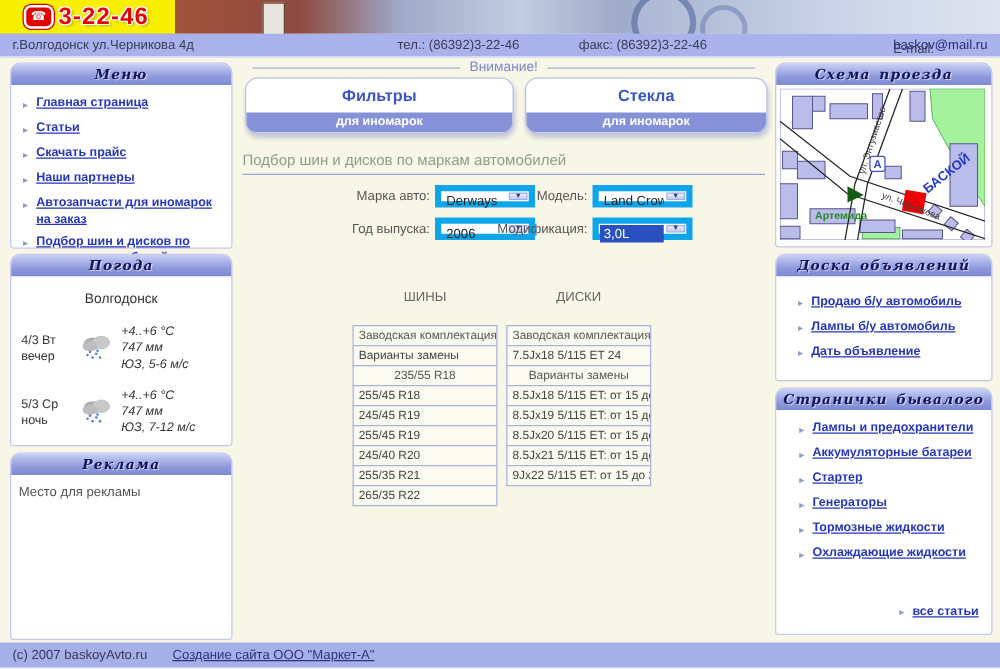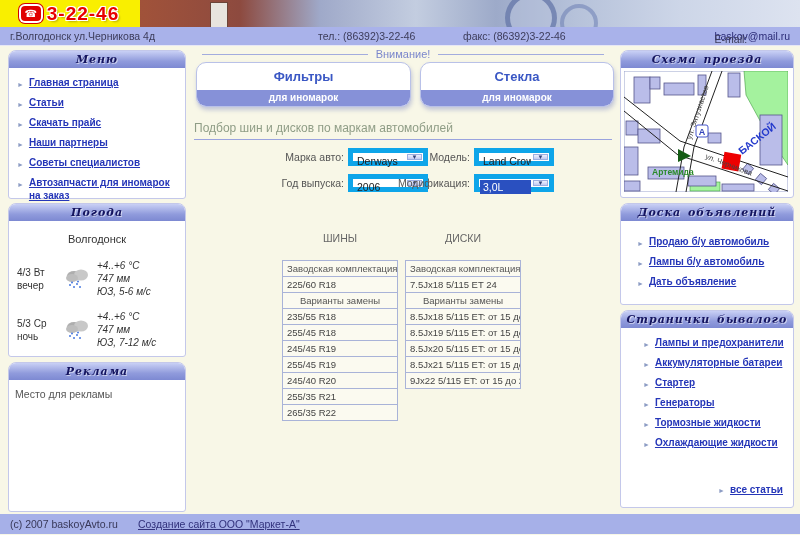--- a/index.html
+++ b/index.html
@@ -146,10 +146,6 @@
         <div class="link-row">
         <span class="arr">►</span>
         <a class="lnk">Наши партнеры</a>
-      </div>
-        <div class="link-row">
-        <span class="arr">►</span>
-        <a class="lnk">Советы специалистов</a>
       </div>
         <div class="link-row">
         <span class="arr">►</span>

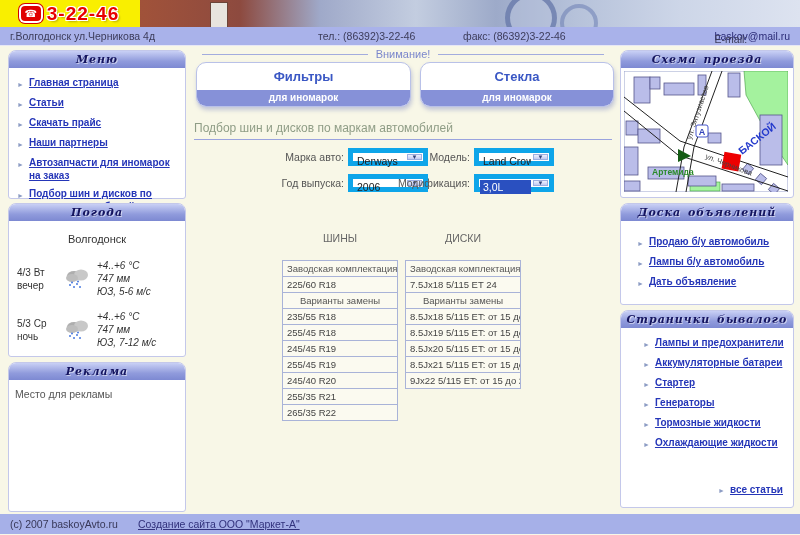--- a/index.html
+++ b/index.html
@@ -270,7 +270,6 @@
   <div class="tbl" id="tires-table">
 
   <div class="trow">Заводская комплектация</div>
-      <div class="trow">225/60 R18</div>
       <div class="trow">Варианты замены</div>
       <div class="trow">235/55 R18</div>
       <div class="trow">255/45 R18</div>

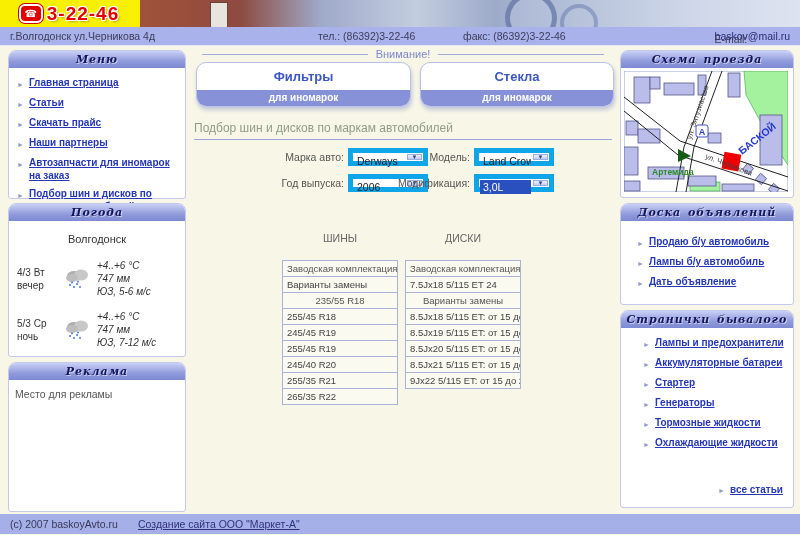--- a/index.html
+++ b/index.html
@@ -361,7 +361,7 @@
 
   <div class="panel" style="left:620px;top:310px;width:172px;height:196px;">
     <div class="phdr">Странички бывалого</div>
-    <div class="pbody" style="padding-left:20px;">
+    <div class="pbody" style="padding-left:15px;">
 
     <div class="link-row">
         <span class="arr">►</span>

